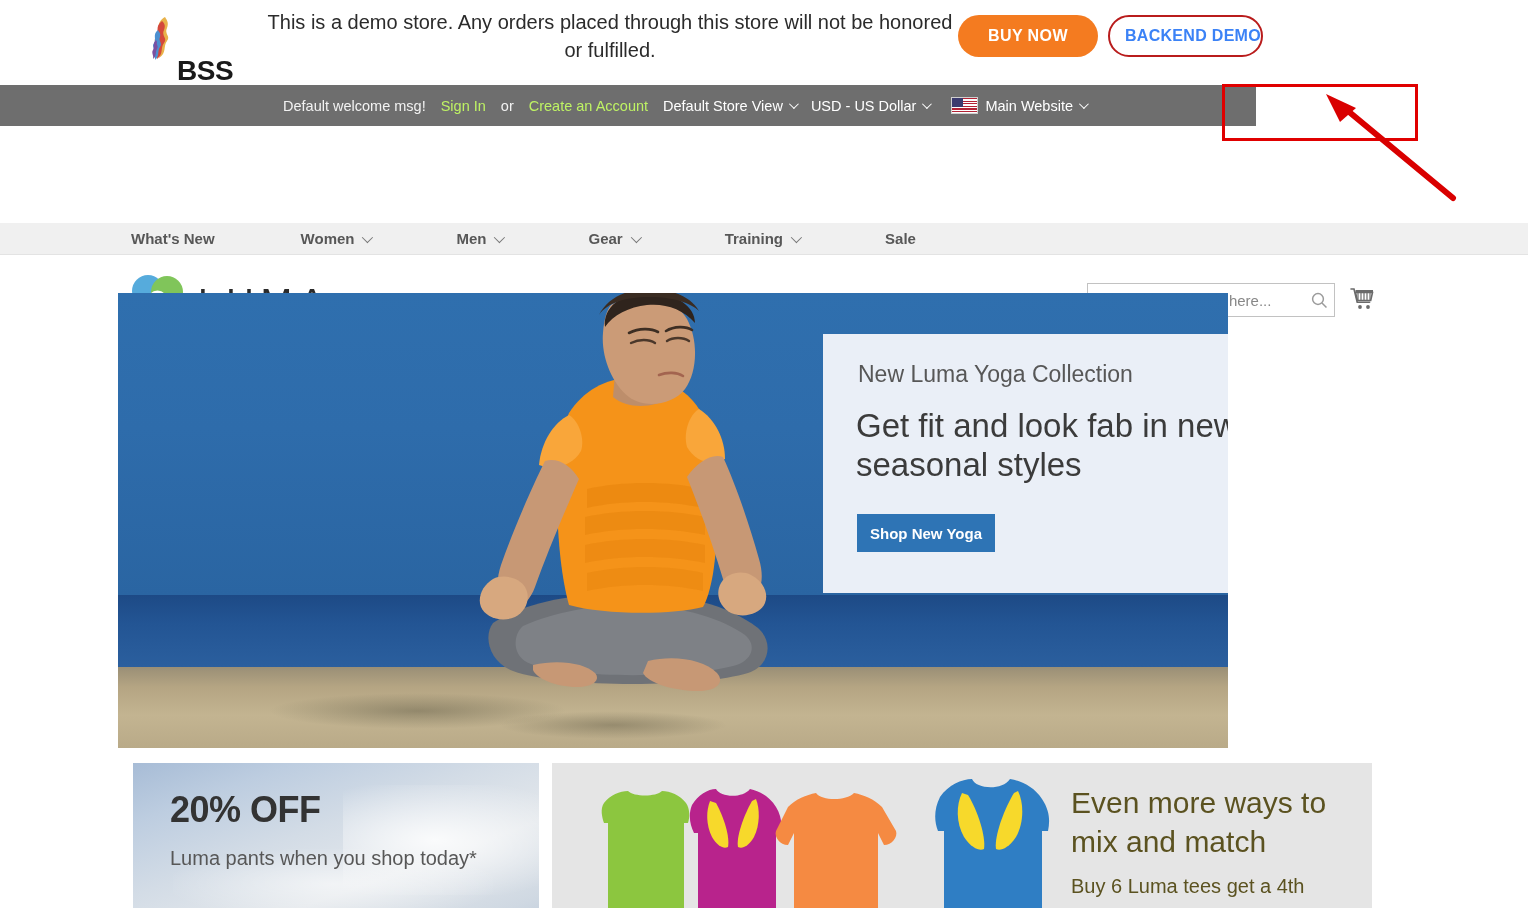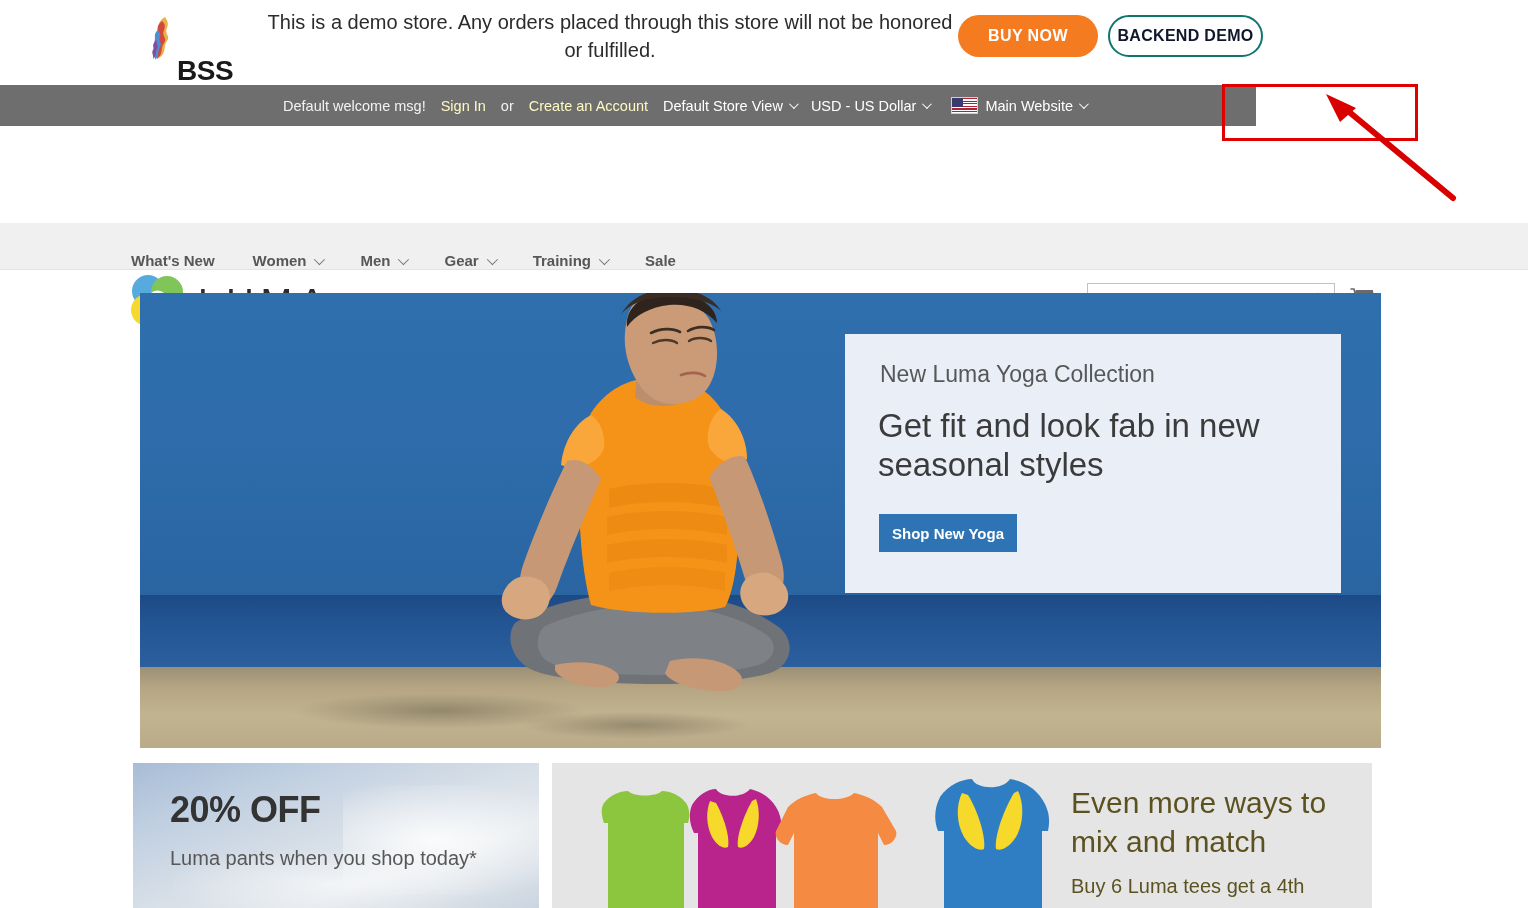--- a/index.html
+++ b/index.html
@@ -40,9 +40,10 @@
   }
   .btn-backend {
     position:absolute; left:1108px; top:15px; width:155px; height:42px;
-    background:#fff; color:#0f172a; border:2px solid #0f766e; border-radius:21px;
+    background:#fff; color:#3b82f6; border:2px solid #b91c1c; border-radius:21px;
     font-size:16px; font-weight:bold; letter-spacing:0.3px; cursor:pointer;
     font-family:"Liberation Sans",sans-serif;
+    text-align:right;
   }
 
   

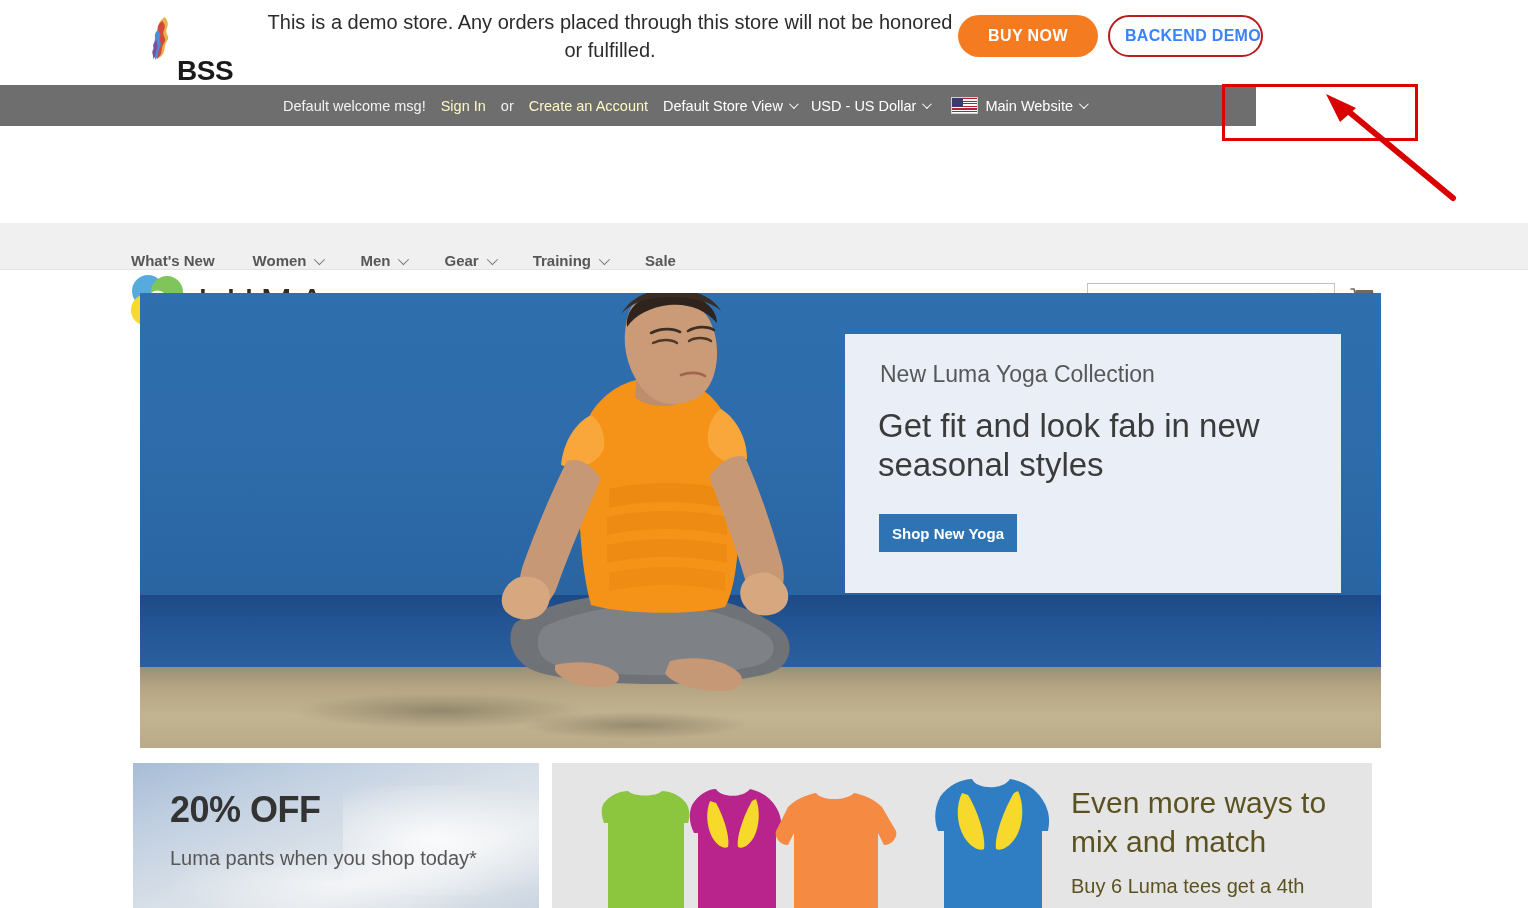--- a/index.html
+++ b/index.html
@@ -57,7 +57,7 @@
     display:flex; align-items:center; white-space:nowrap;
   }
   .topbar .plain { color:#f2f2f2; }
-  .topbar a.link { color:#fef9c3; text-decoration:none; cursor:pointer; }
+  .topbar a.link { color:#bef264; text-decoration:none; cursor:pointer; }
   .caret {
     display:inline-block; margin-left:6px;
     width:7px; height:7px; border-right:1.6px solid #fff;

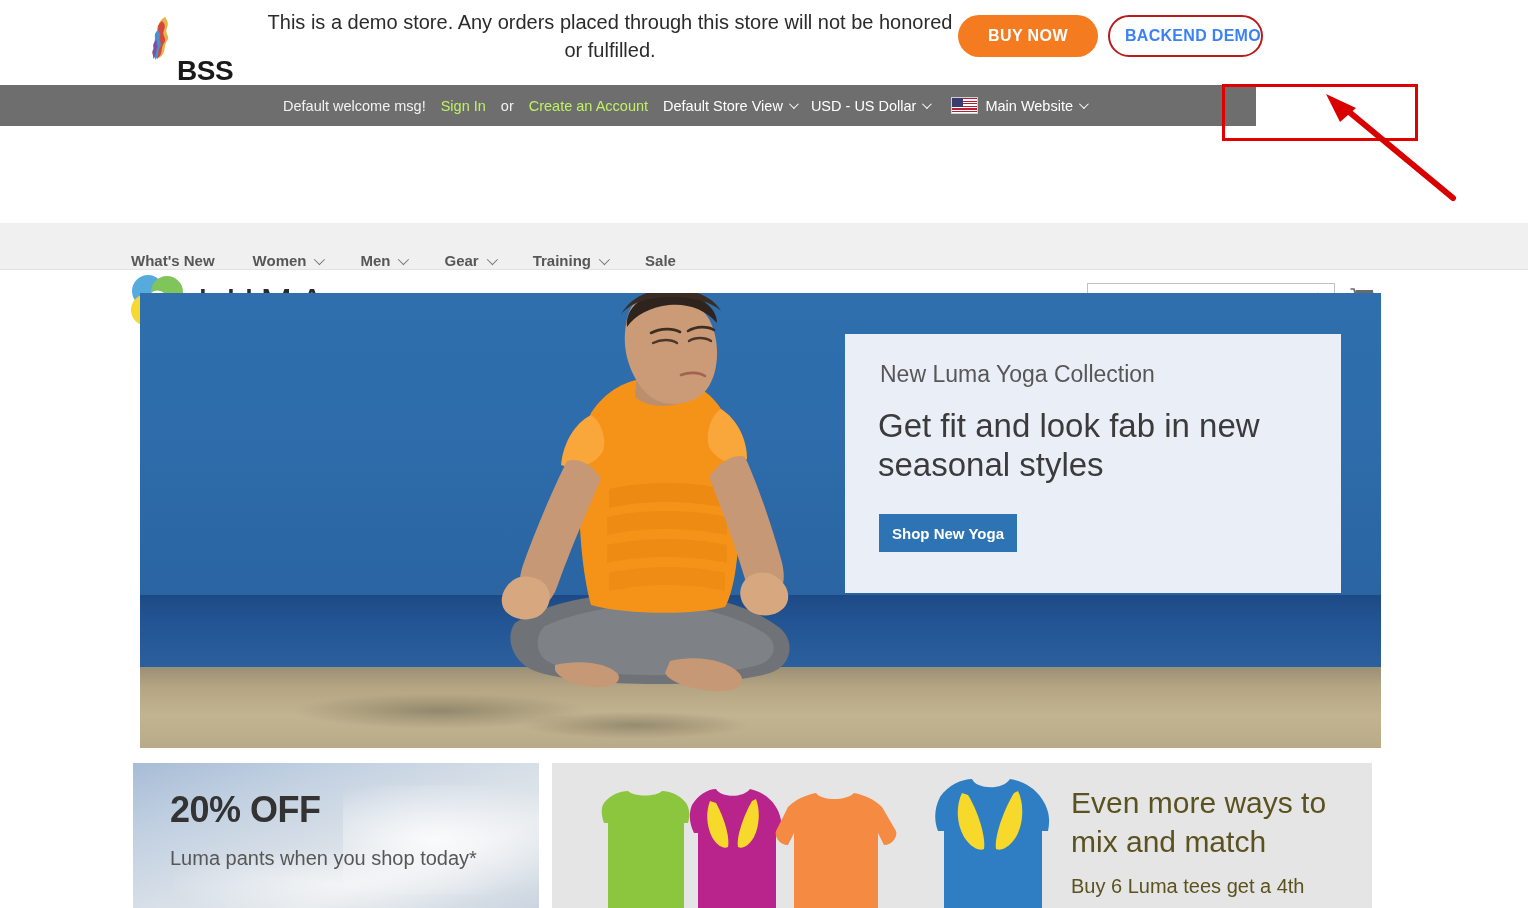--- a/index.html
+++ b/index.html
@@ -106,9 +106,9 @@
 
   
   .navbar {
-    position:absolute; left:0; top:223px; width:1528px; height:47px;
+    position:absolute; left:0; top:223px; width:1528px; height:32px;
     background:#f0f0f0; border-bottom:1px solid #e3e3e3;
-    display:flex; align-items:flex-end; padding-left:131px;
+    display:flex; align-items:center; padding-left:131px;gap:48px;
   }
   .navitem {
     display:flex; align-items:center; color:#575757; font-size:15px;

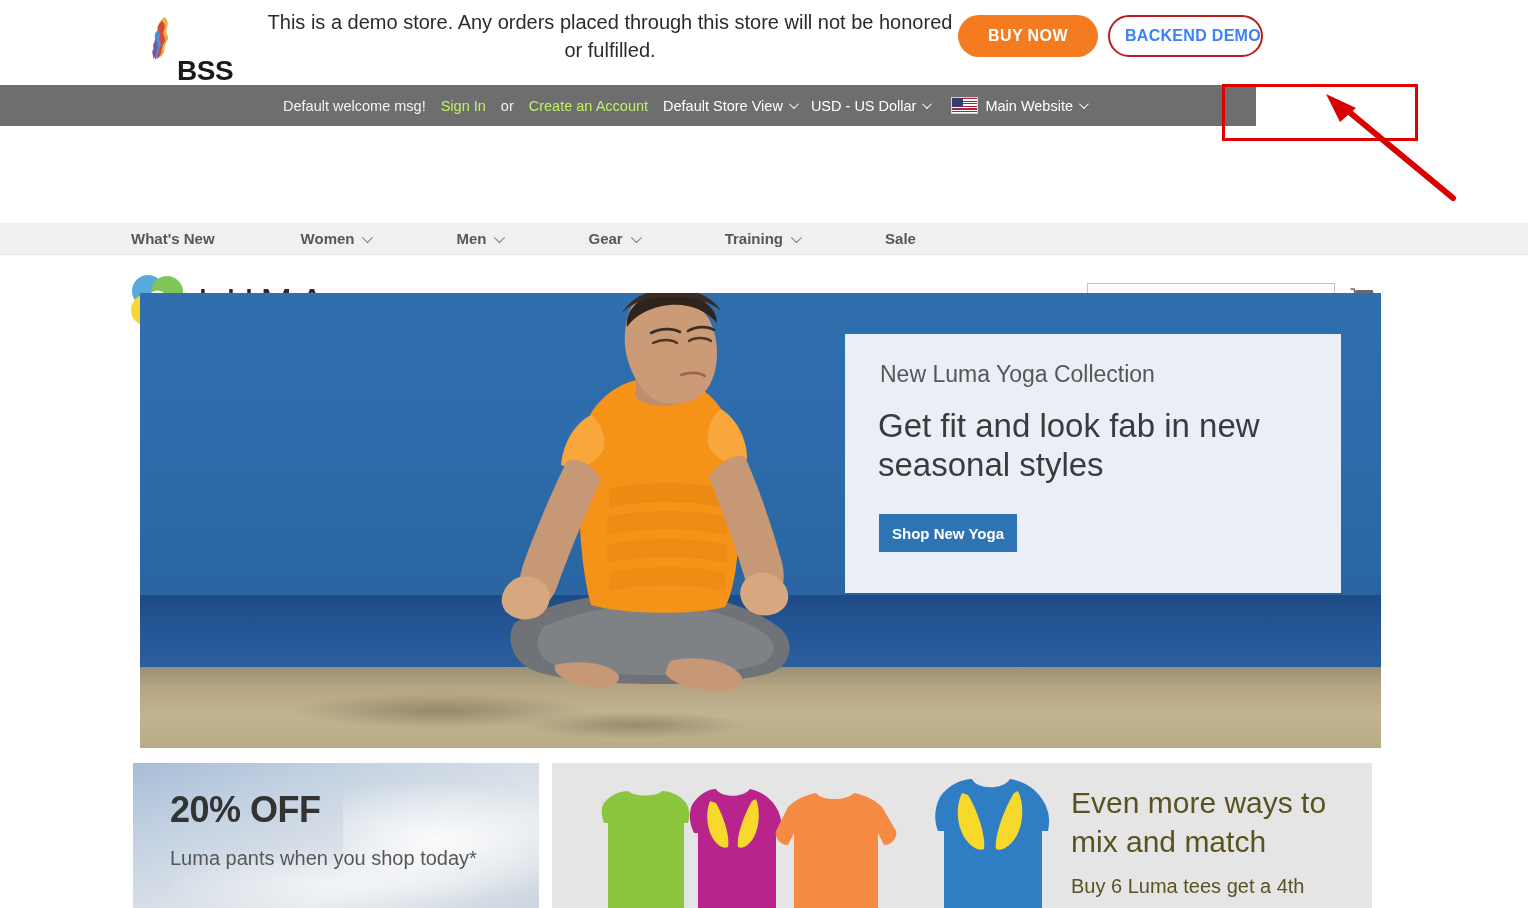--- a/index.html
+++ b/index.html
@@ -122,7 +122,7 @@
 
   
   .hero {
-    position:absolute; left:140px; top:293px; width:1241px; height:455px;
+    position:absolute; left:118px; top:293px; width:1110px; height:455px;
     overflow:hidden;
     text-decoration:underline;
   }

